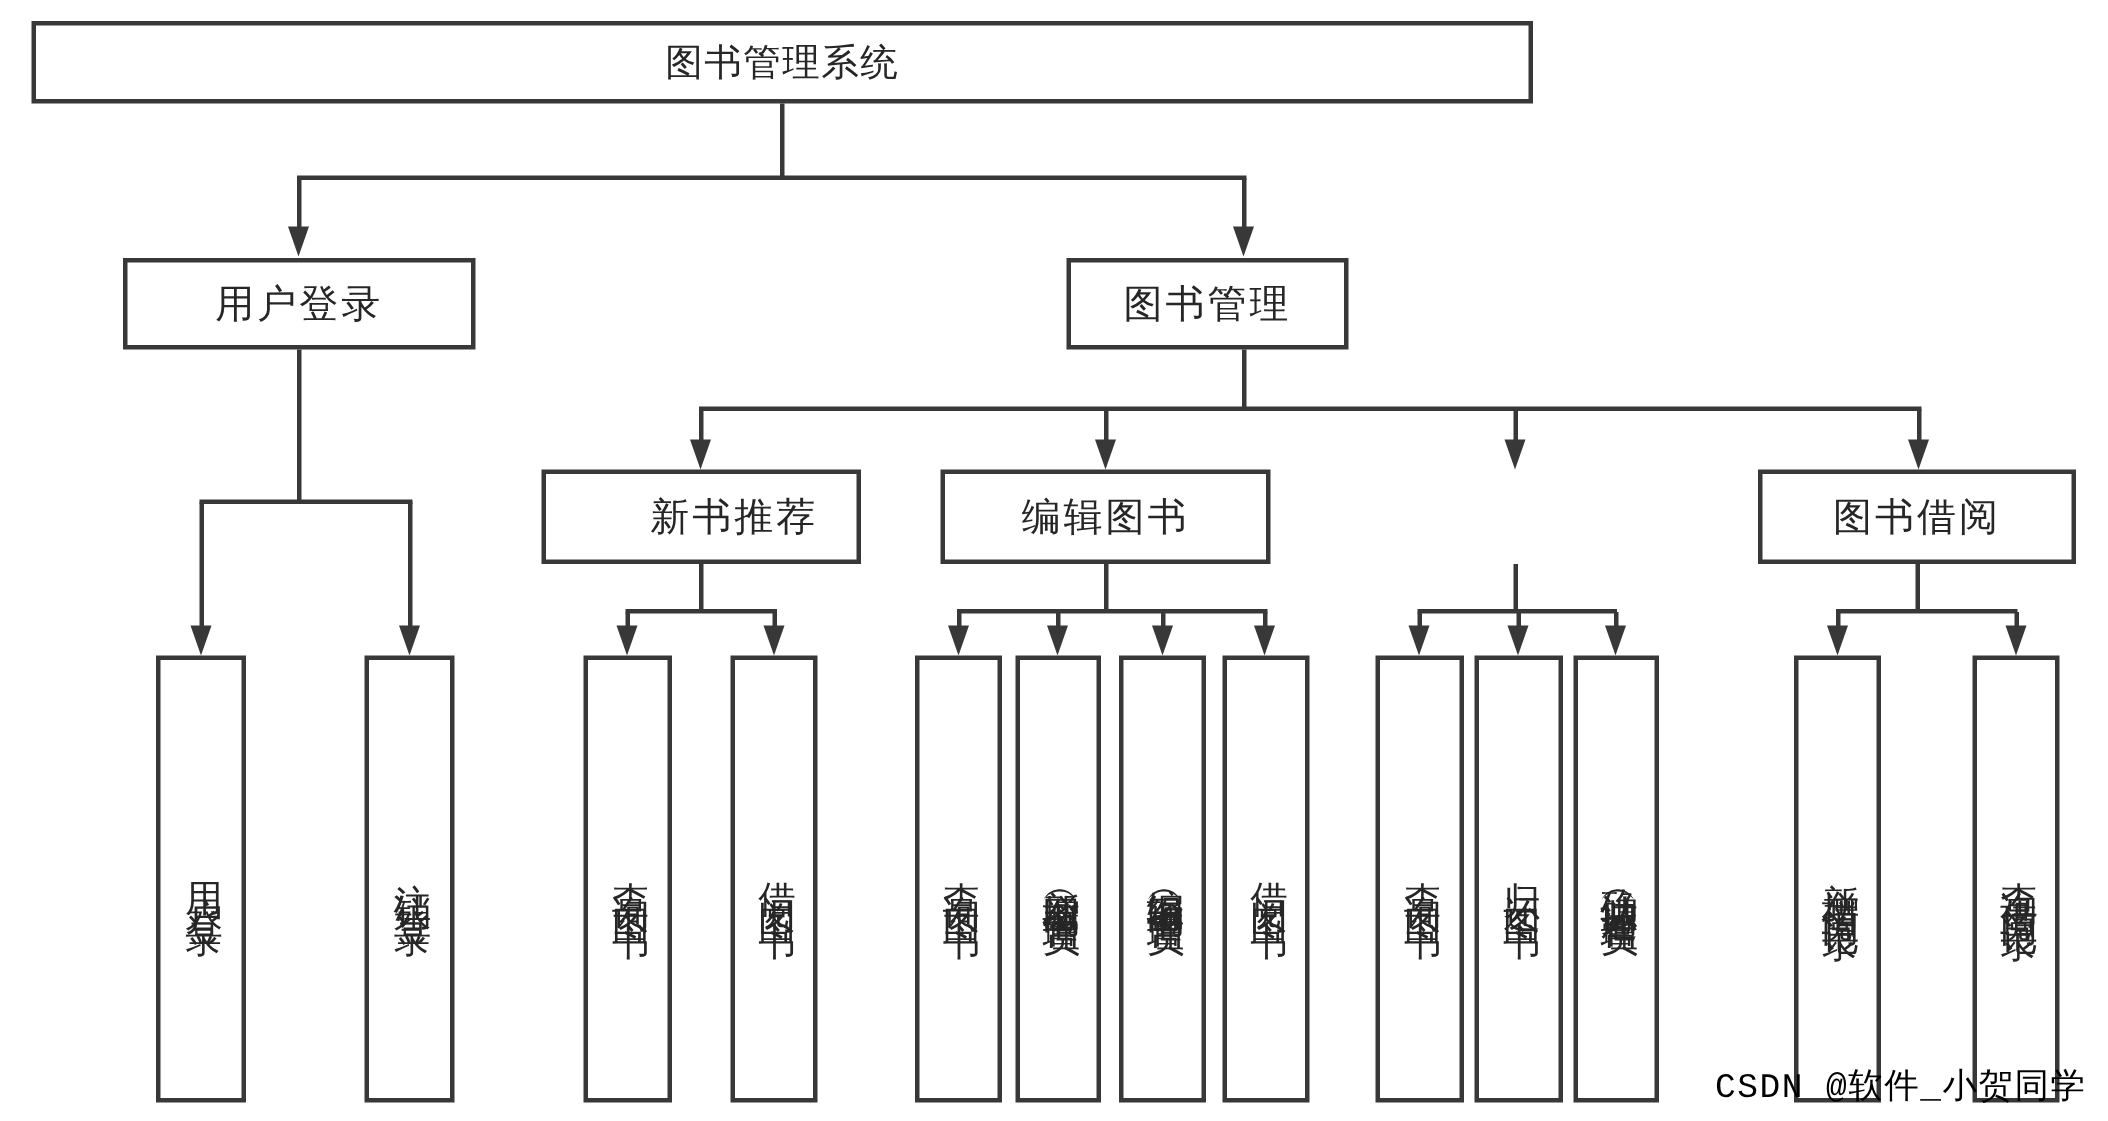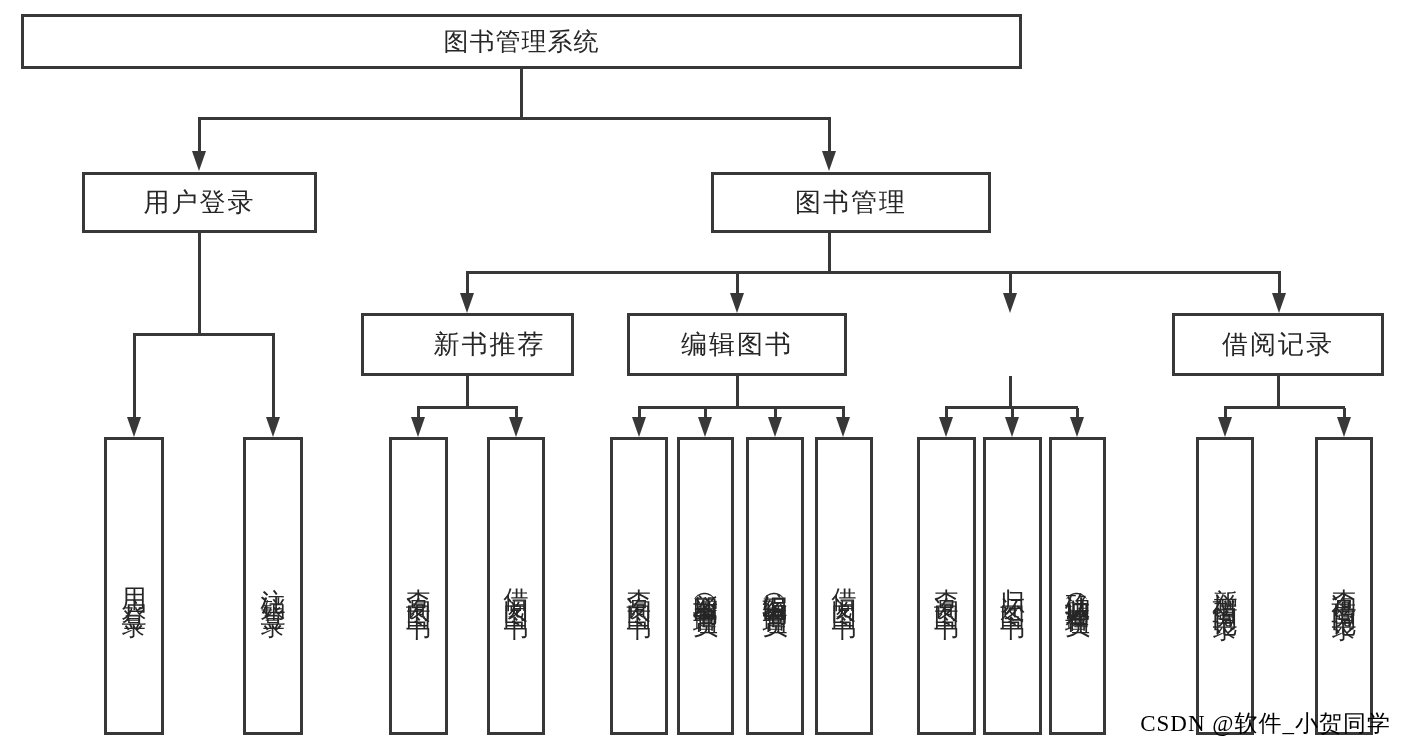--- a/index.html
+++ b/index.html
@@ -5,7 +5,7 @@
   html,body{margin:0;padding:0;background:#ffffff;}
   .stage{
     position:relative;width:1405px;height:747px;background:#ffffff;
-    font-family:Liberation Serif, serif;color:#262626;overflow:hidden;
+    font-family:Liberation Mono, monospace;color:#262626;overflow:hidden;
   }
   .box{
     position:absolute;box-sizing:border-box;border:3px solid #383838;background:#ffffff;

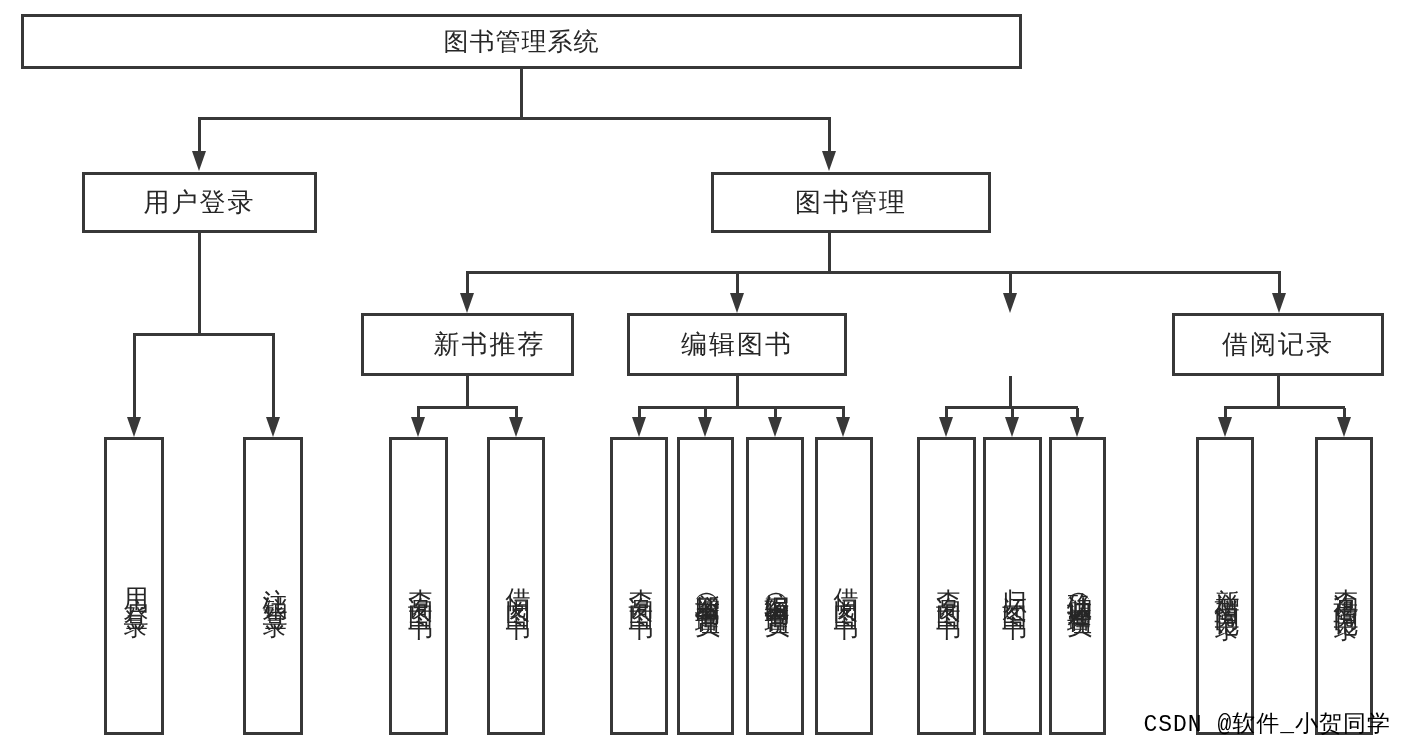--- a/index.html
+++ b/index.html
@@ -36,7 +36,7 @@
   <div class="box hbox rootbox" style="left:21px;top:14px;width:1001px;height:55px;">图书管理系统</div>
 
   <div class="box hbox" style="left:82px;top:172px;width:235px;height:61px;">用户登录</div>
-  <div class="box hbox" style="left:711px;top:172px;width:280px;height:61px;">图书管理</div>
+  <div class="box hbox" style="left:711px;top:172px;width:188px;height:61px;">图书管理</div>
 
   <div class="box hbox" style="left:361px;top:313px;width:213px;height:63px;padding-left:44px;">新书推荐</div>
   <div class="box hbox" style="left:627px;top:313px;width:220px;height:63px;">编辑图书</div>

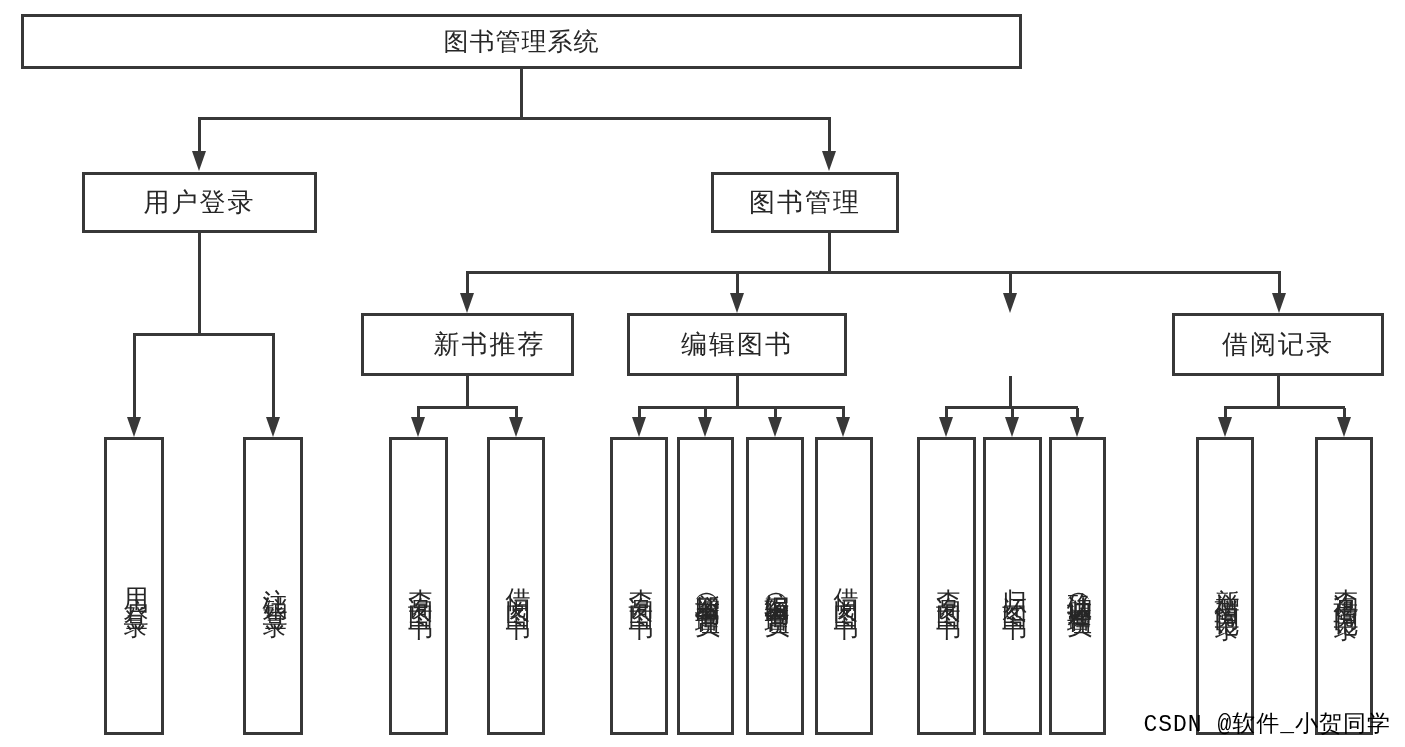--- a/index.html
+++ b/index.html
@@ -40,7 +40,7 @@
 
   <div class="box hbox" style="left:361px;top:313px;width:213px;height:63px;padding-left:44px;">新书推荐</div>
   <div class="box hbox" style="left:627px;top:313px;width:220px;height:63px;">编辑图书</div>
-  <div class="box hbox" style="left:1172px;top:313px;width:212px;height:63px;">借阅记录</div>
+  <div class="box hbox" style="left:1172px;top:313px;width:212px;height:63px;">图书借阅</div>
 
   <div class="box vbox roomy" style="left:104px;top:437px;width:60px;height:298px;">用户登录</div>
   <div class="box vbox roomy" style="left:243px;top:437px;width:60px;height:298px;">注销登录</div>

